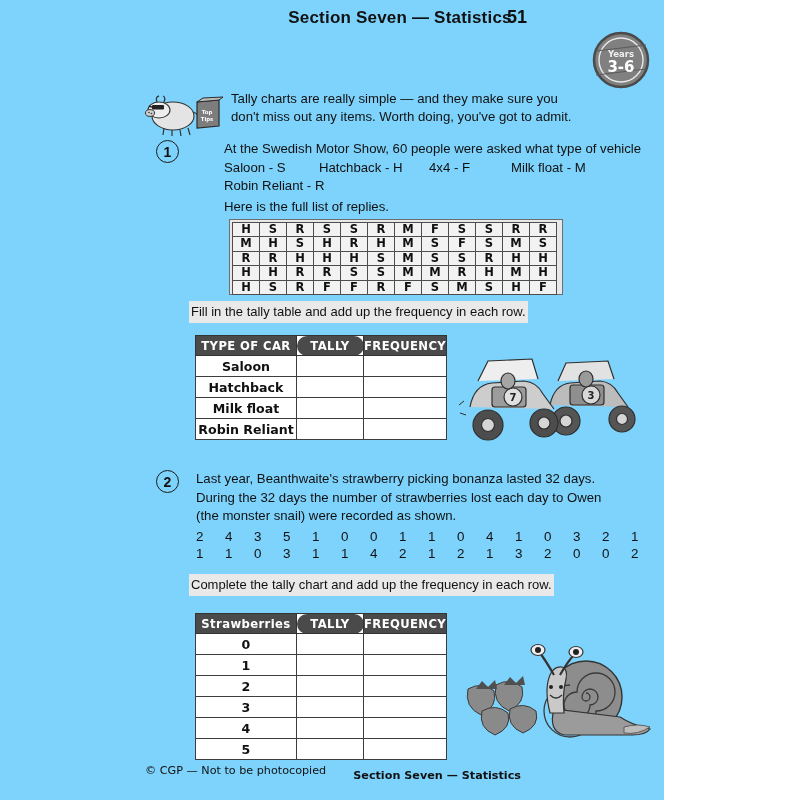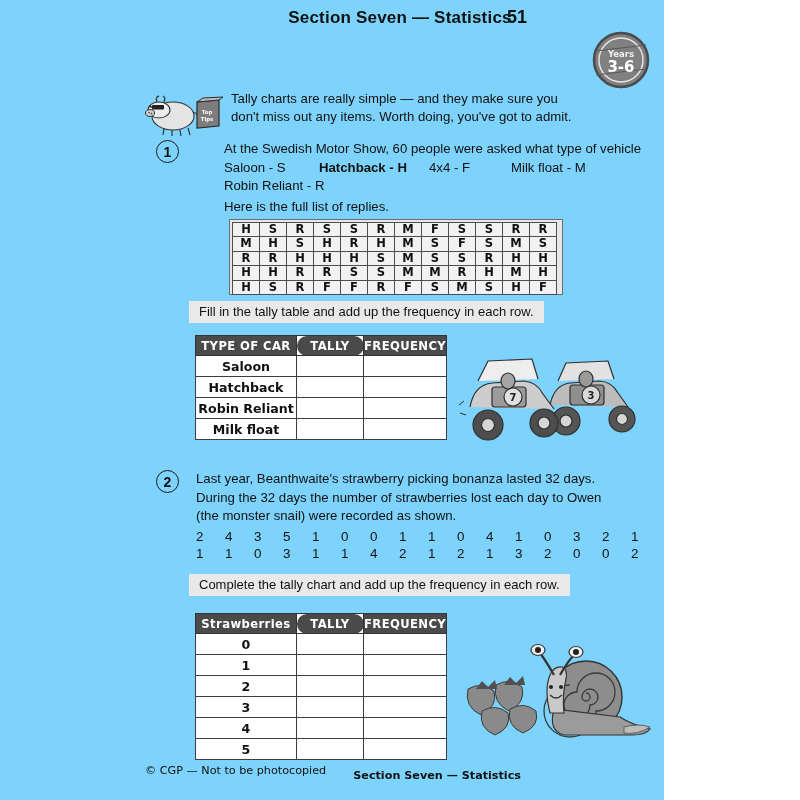--- a/index.html
+++ b/index.html
@@ -260,7 +260,7 @@
   <div class="qbody" style="left:196px; top:140px; width:470px;margin-left:28px;">
     <div>At the Swedish Motor Show, 60 people were asked what type of vehicle</div>
     <div class="codes">
-      <span style="width:95px;">Saloon - S</span><span style="width:110px;font-weight:bold;">Hatchback - H</span><span style="width:82px;">4x4 - F</span><span style="width:110px;">Milk float - M</span><span>Robin Reliant - R</span>
+      <span style="width:95px;">Saloon - S</span><span style="width:110px;">Hatchback - H</span><span style="width:82px;">4x4 - F</span><span style="width:110px;">Milk float - M</span><span>Robin Reliant - R</span>
     </div>
     <div style="margin-top:2px;">Here is the full list of replies.</div>
   </div>

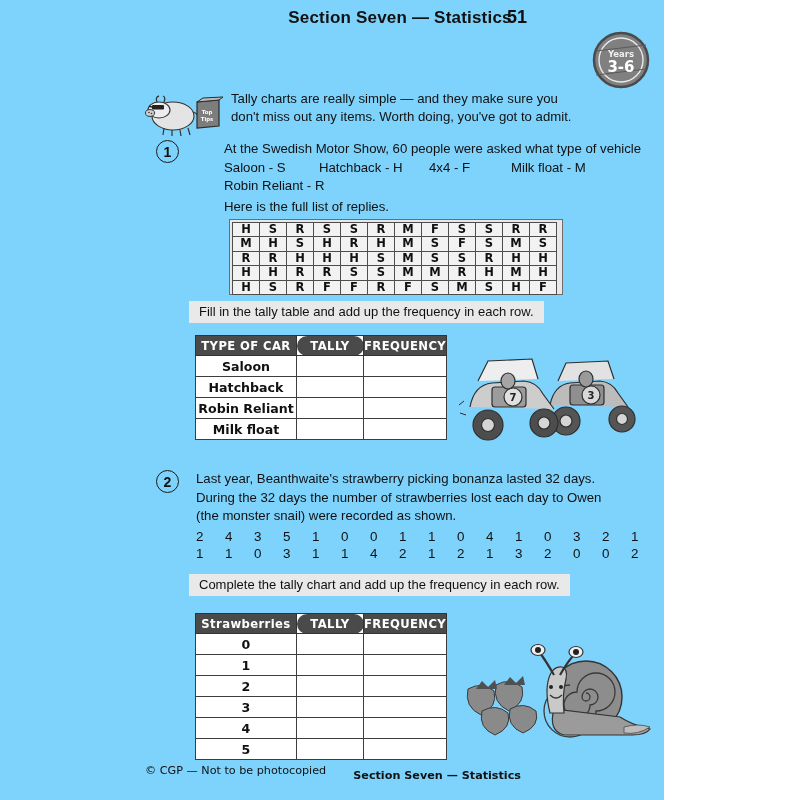--- a/index.html
+++ b/index.html
@@ -130,7 +130,7 @@
     background: #e9e9e9;
     font-size: 13px;
     line-height: 22px;
-    padding: 0 10px;
+    padding: 0 2px;
     height: 22px;
     box-sizing: border-box;
     white-space: nowrap;

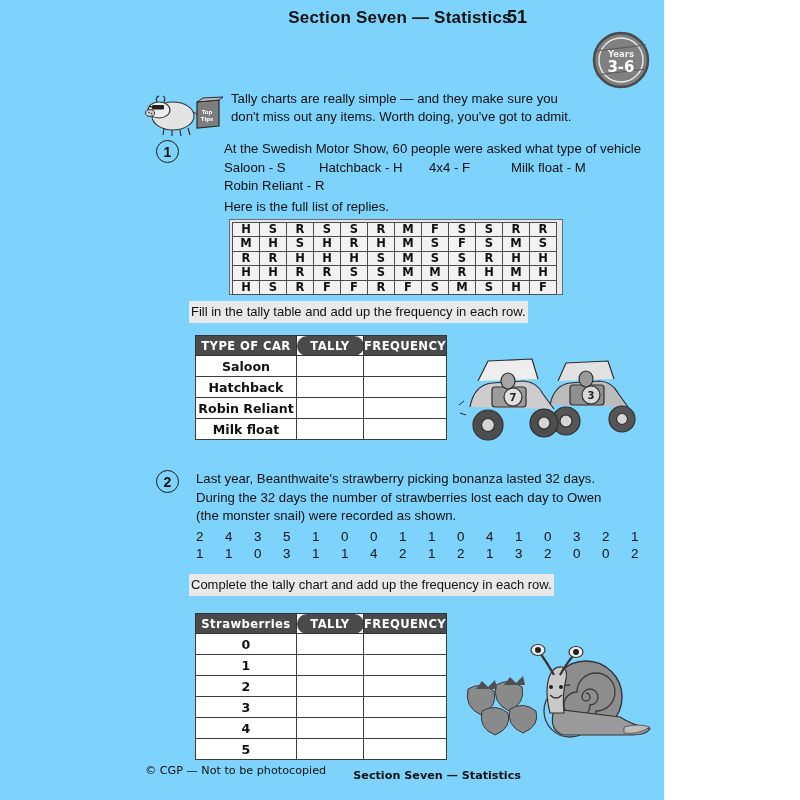--- a/index.html
+++ b/index.html
@@ -363,12 +363,12 @@
         <td class="frq"></td>
       </tr>
       <tr>
+        <td class="lbl">Milk float</td>
+        <td class="tal"></td>
+        <td class="frq"></td>
+      </tr>
+      <tr>
         <td class="lbl">Robin Reliant</td>
-        <td class="tal"></td>
-        <td class="frq"></td>
-      </tr>
-      <tr>
-        <td class="lbl">Milk float</td>
         <td class="tal"></td>
         <td class="frq"></td>
       </tr>

